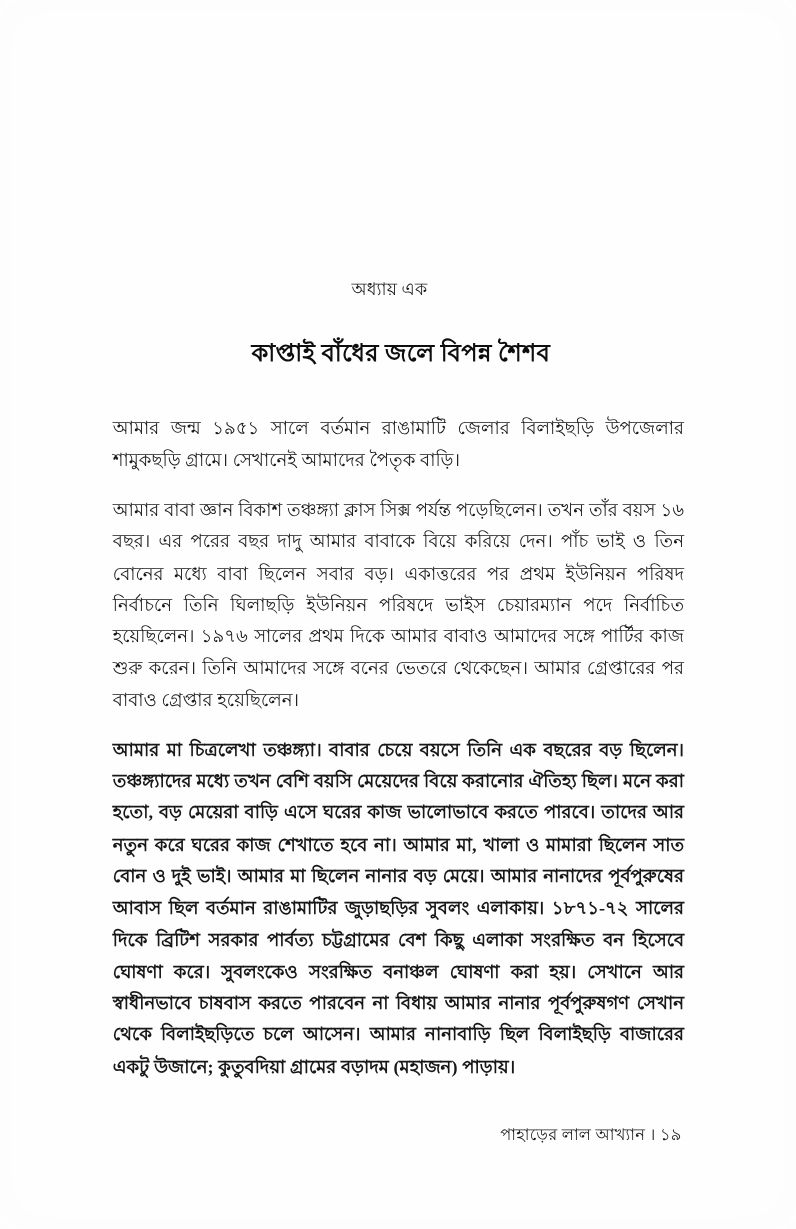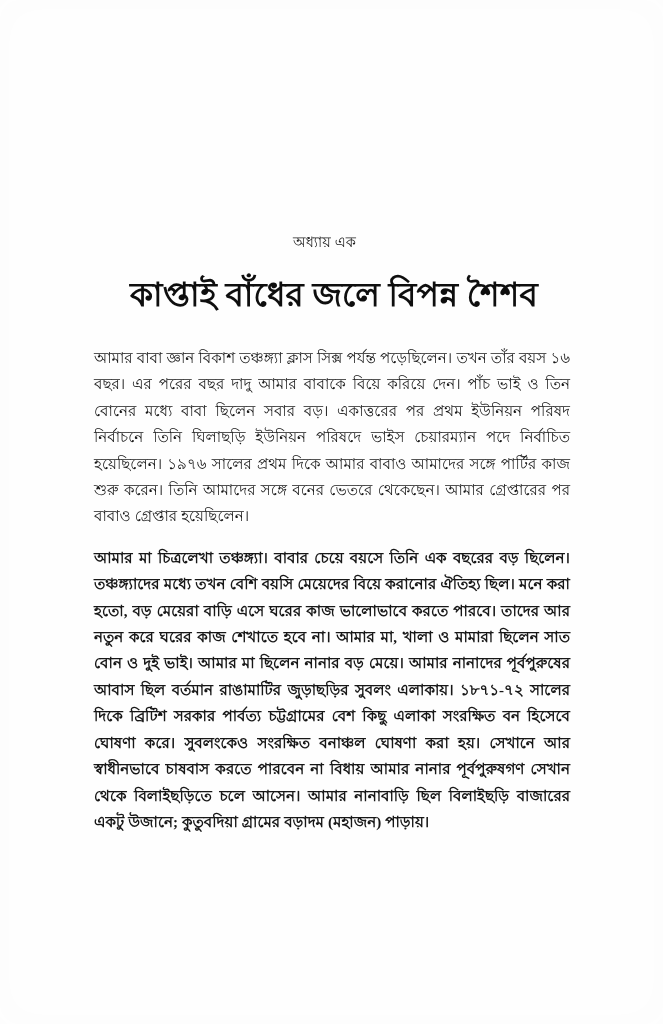--- a/index.html
+++ b/index.html
@@ -42,7 +42,7 @@
   }
 
   .chapter-title {
-    font-size: 33px;
+    font-size: 20px;
     line-height: 34px;
     font-weight: 700;
     text-align: center;

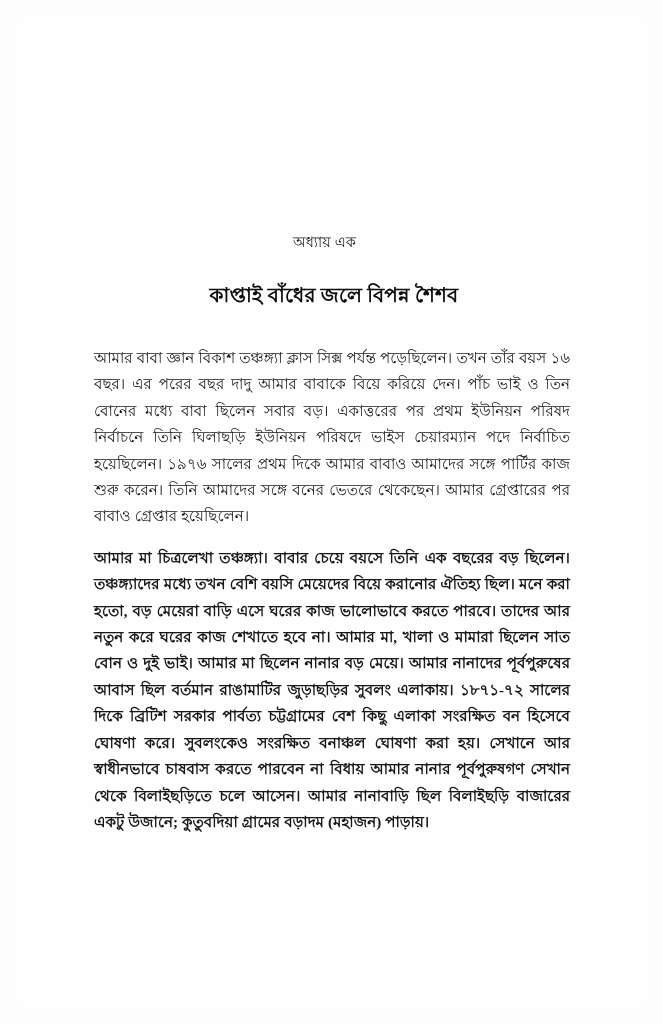--- a/index.html
+++ b/index.html
@@ -99,6 +99,7 @@
 
     <h1 class="chapter-title">কাপ্তাই বাঁধের জলে বিপন্ন শৈশব</h1>
 
+    <p class="para">আমার জন্ম ১৯৫১ সালে বর্তমান রাঙামাটি জেলার বিলাইছড়ি উপজেলার শামুকছড়ি গ্রামে। সেখানেই আমাদের পৈতৃক বাড়ি।</p>
 
     <p class="para">আমার বাবা জ্ঞান বিকাশ তঞ্চঙ্গ্যা ক্লাস সিক্স পর্যন্ত পড়েছিলেন। তখন তাঁর বয়স ১৬ বছর। এর পরের বছর দাদু আমার বাবাকে বিয়ে করিয়ে দেন। পাঁচ ভাই ও তিন বোনের মধ্যে বাবা ছিলেন সবার বড়। একাত্তরের পর প্রথম ইউনিয়ন পরিষদ নির্বাচনে তিনি ঘিলাছড়ি ইউনিয়ন পরিষদে ভাইস চেয়ারম্যান পদে নির্বাচিত হয়েছিলেন। ১৯৭৬ সালের প্রথম দিকে আমার বাবাও আমাদের সঙ্গে পার্টির কাজ শুরু করেন। তিনি আমাদের সঙ্গে বনের ভেতরে থেকেছেন। আমার গ্রেপ্তারের পর বাবাও গ্রেপ্তার হয়েছিলেন।</p>
 

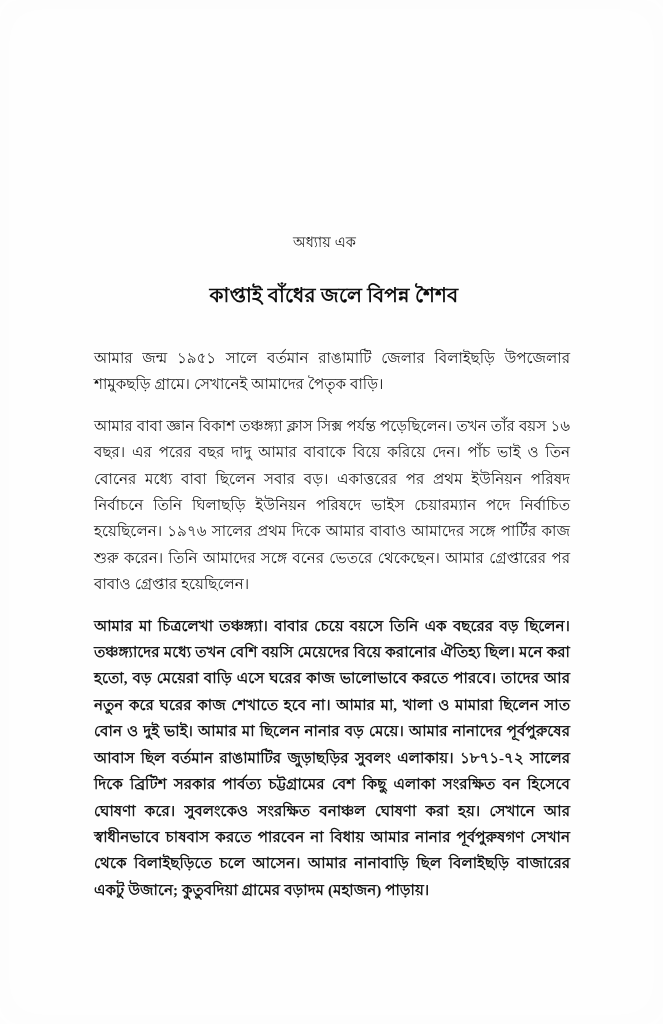--- a/index.html
+++ b/index.html
@@ -107,6 +107,9 @@
 
   </div>
 
+  <div class="footer">
+    <span class="footer-text">পাহাড়ের লাল আখ্যান । ১৯</span>
+  </div>
 
   <div class="scan-edge"></div>
 

